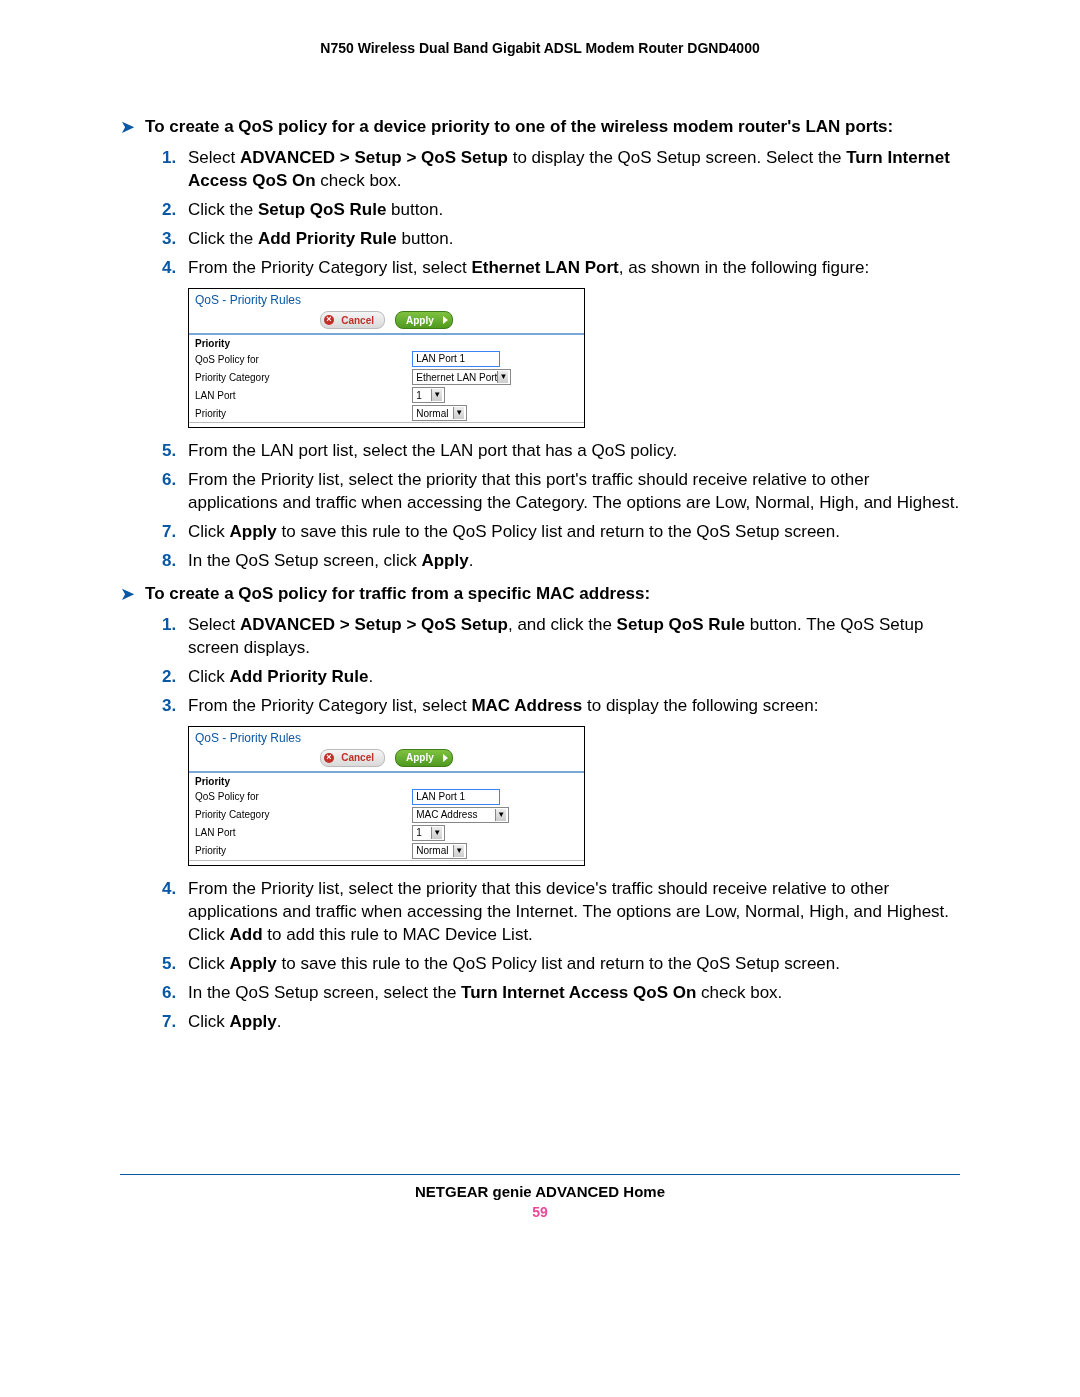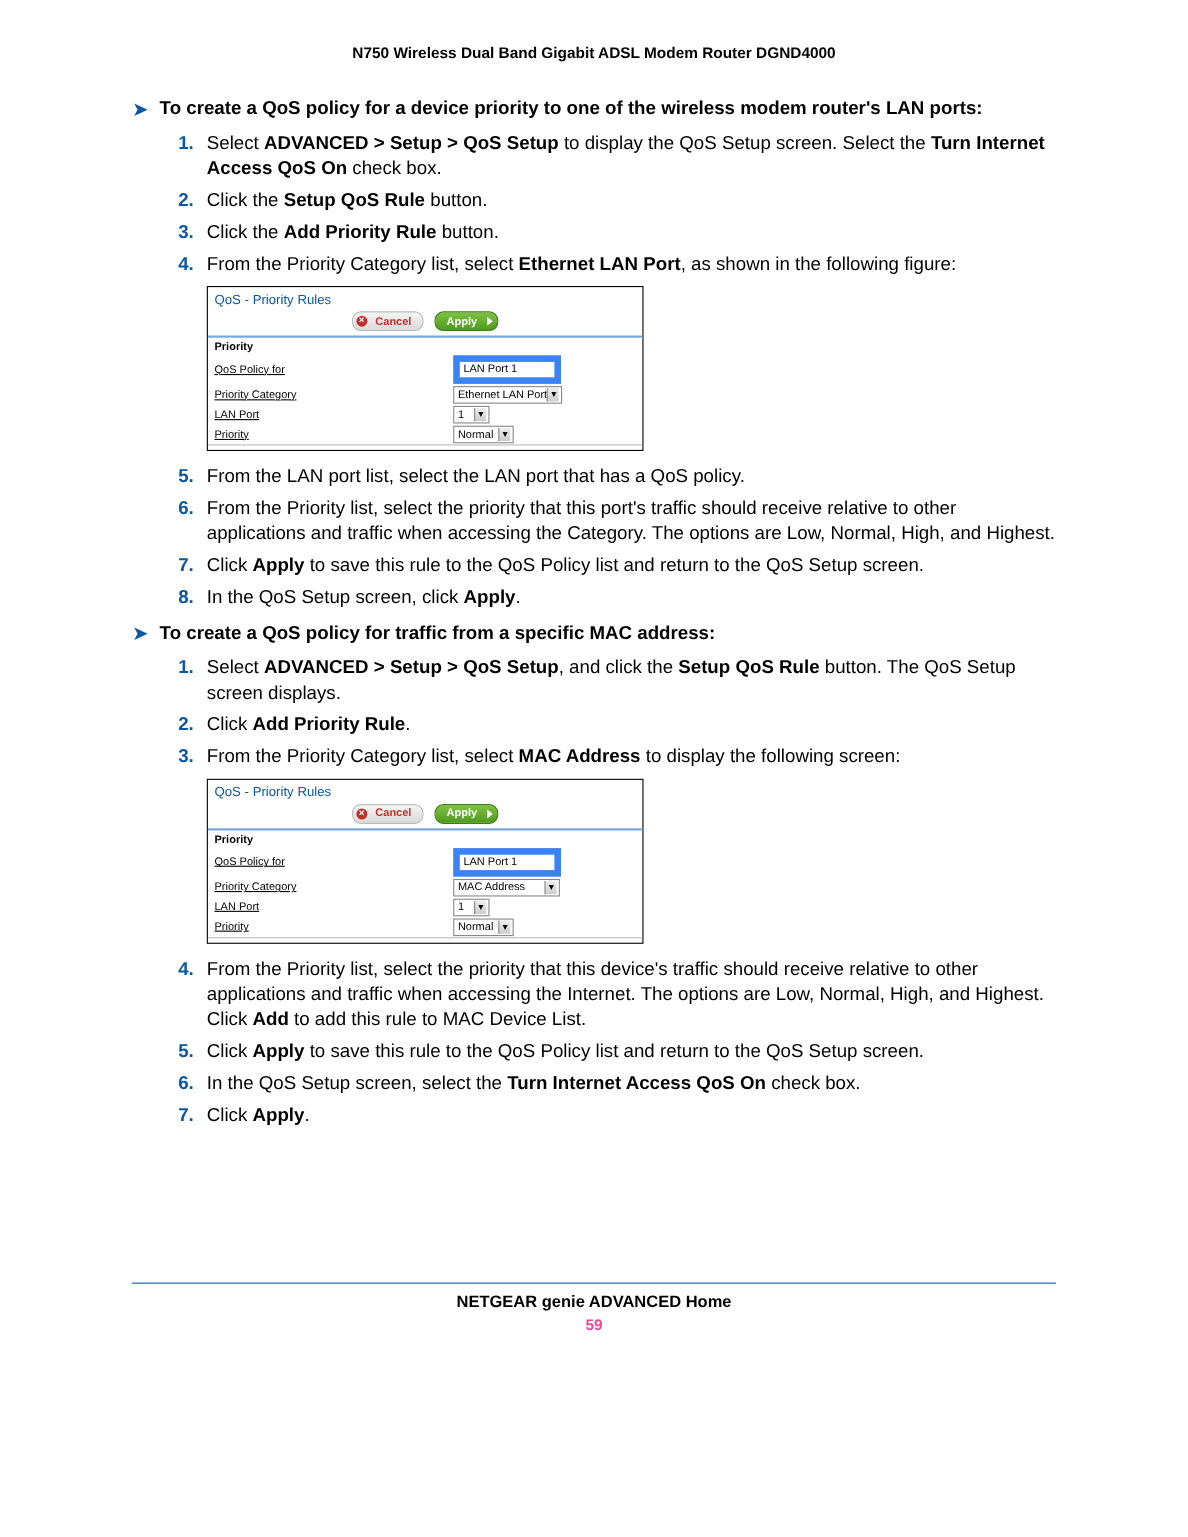--- a/index.html
+++ b/index.html
@@ -17,7 +17,7 @@
     text-align: center;
     font-weight: bold;
     font-size: 14px;
-    margin-bottom: 32px;
+    margin-bottom: 60px;
   }
   .section-title {
     font-family: Georgia, 'Times New Roman', serif;

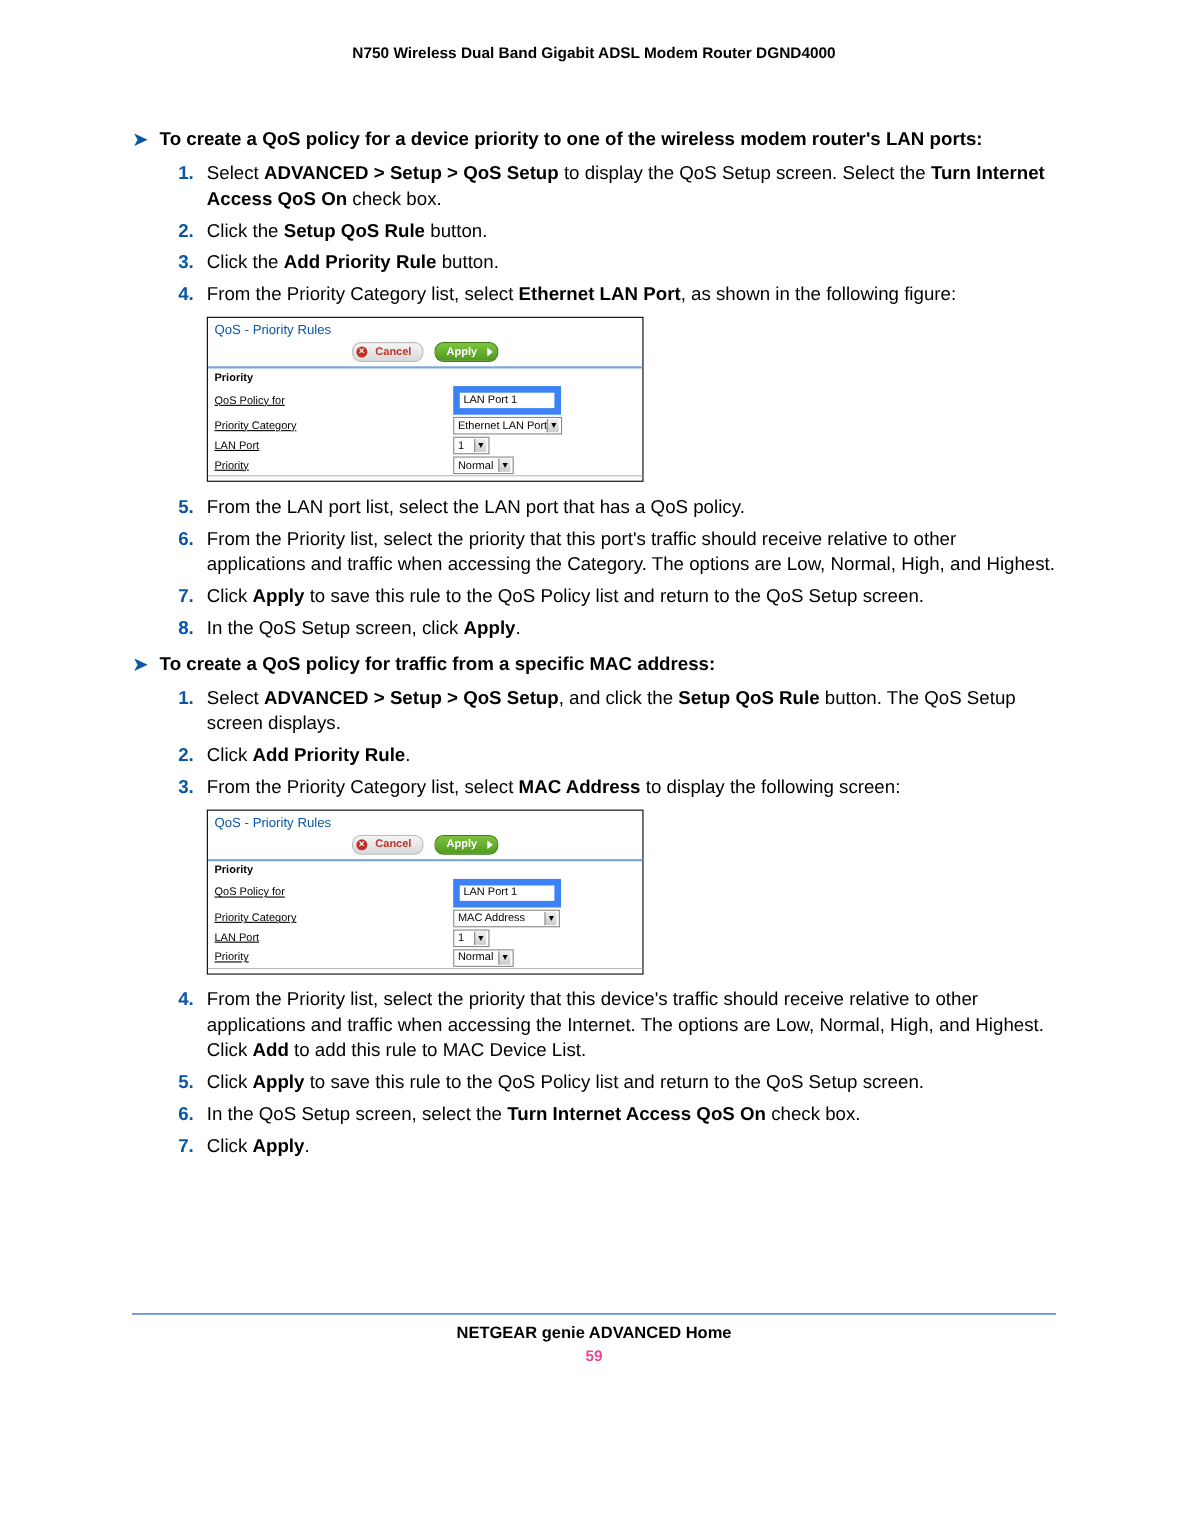--- a/index.html
+++ b/index.html
@@ -142,7 +142,6 @@
   .shot table {
     width: 100%;
     border-collapse: collapse;
-    text-decoration: underline;
   }
   .shot td {
     padding: 1px 6px;

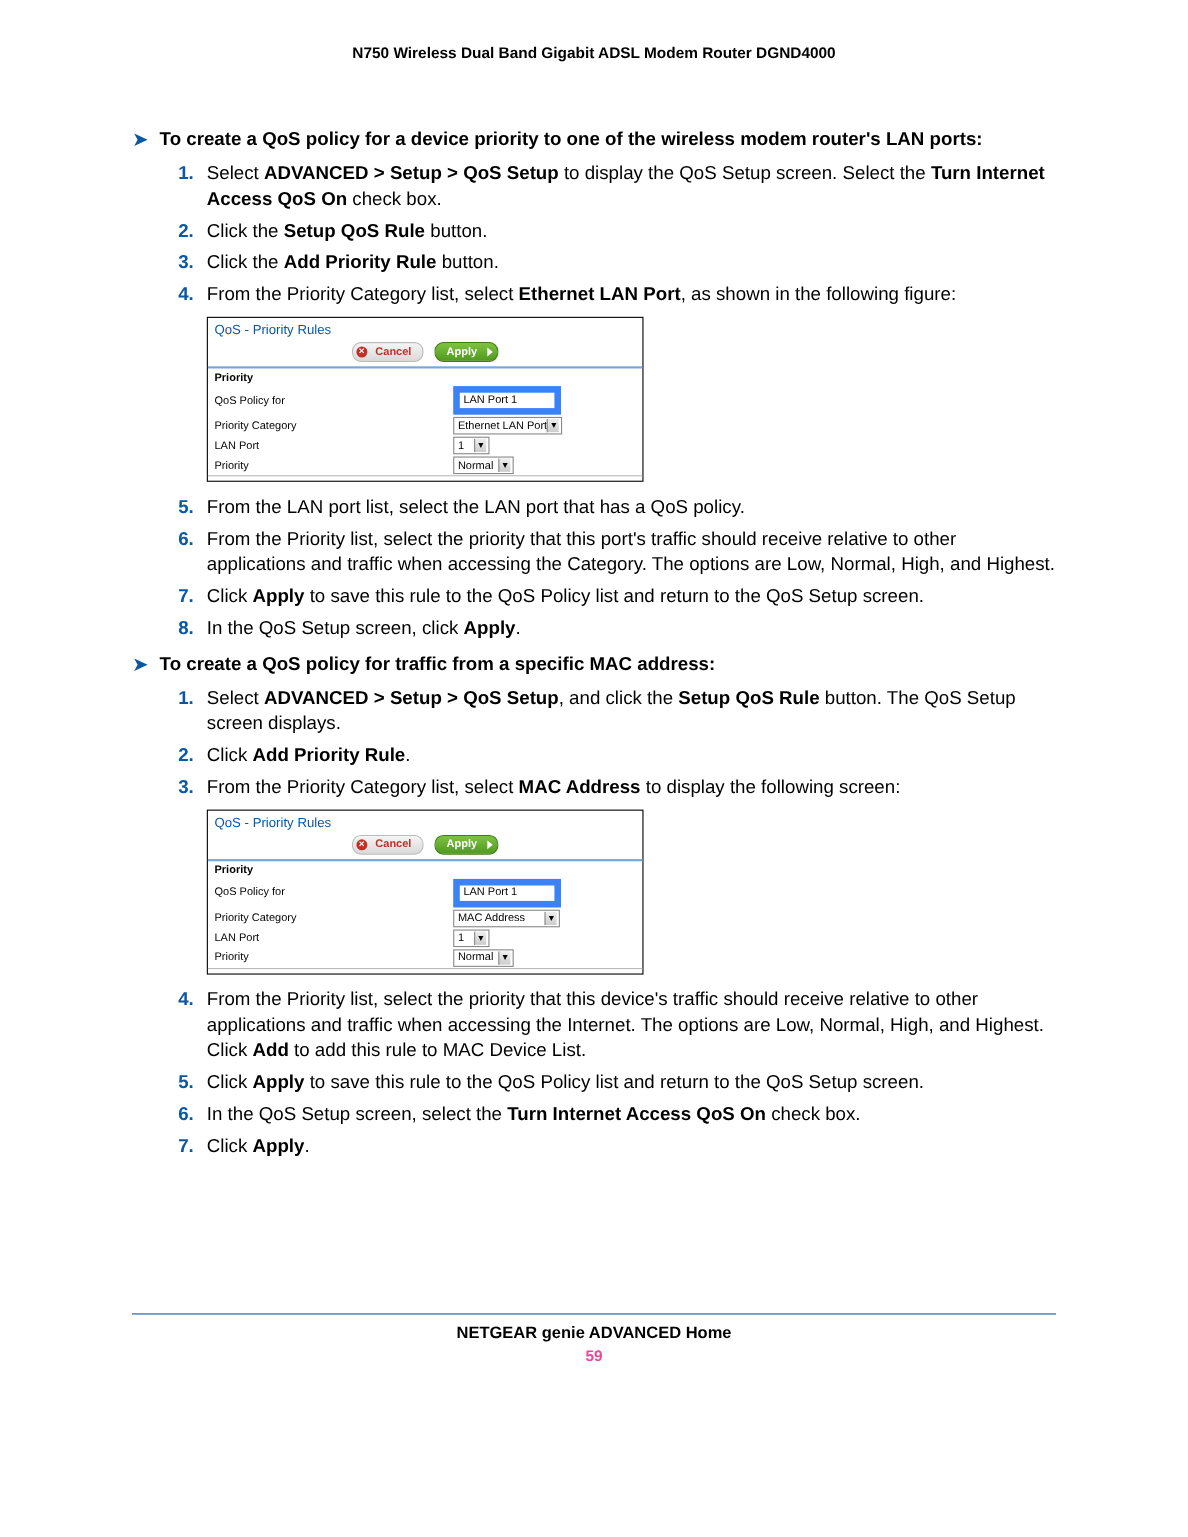--- a/index.html
+++ b/index.html
@@ -150,7 +150,7 @@
   }
   .shot td.lbl { width: 55%; }
   .shot .field {
-    border: 6px solid #3b82f6;
+    border: 1px solid #3b82f6;
     display: inline-block;
     padding: 0 3px;
     min-width: 80px;

